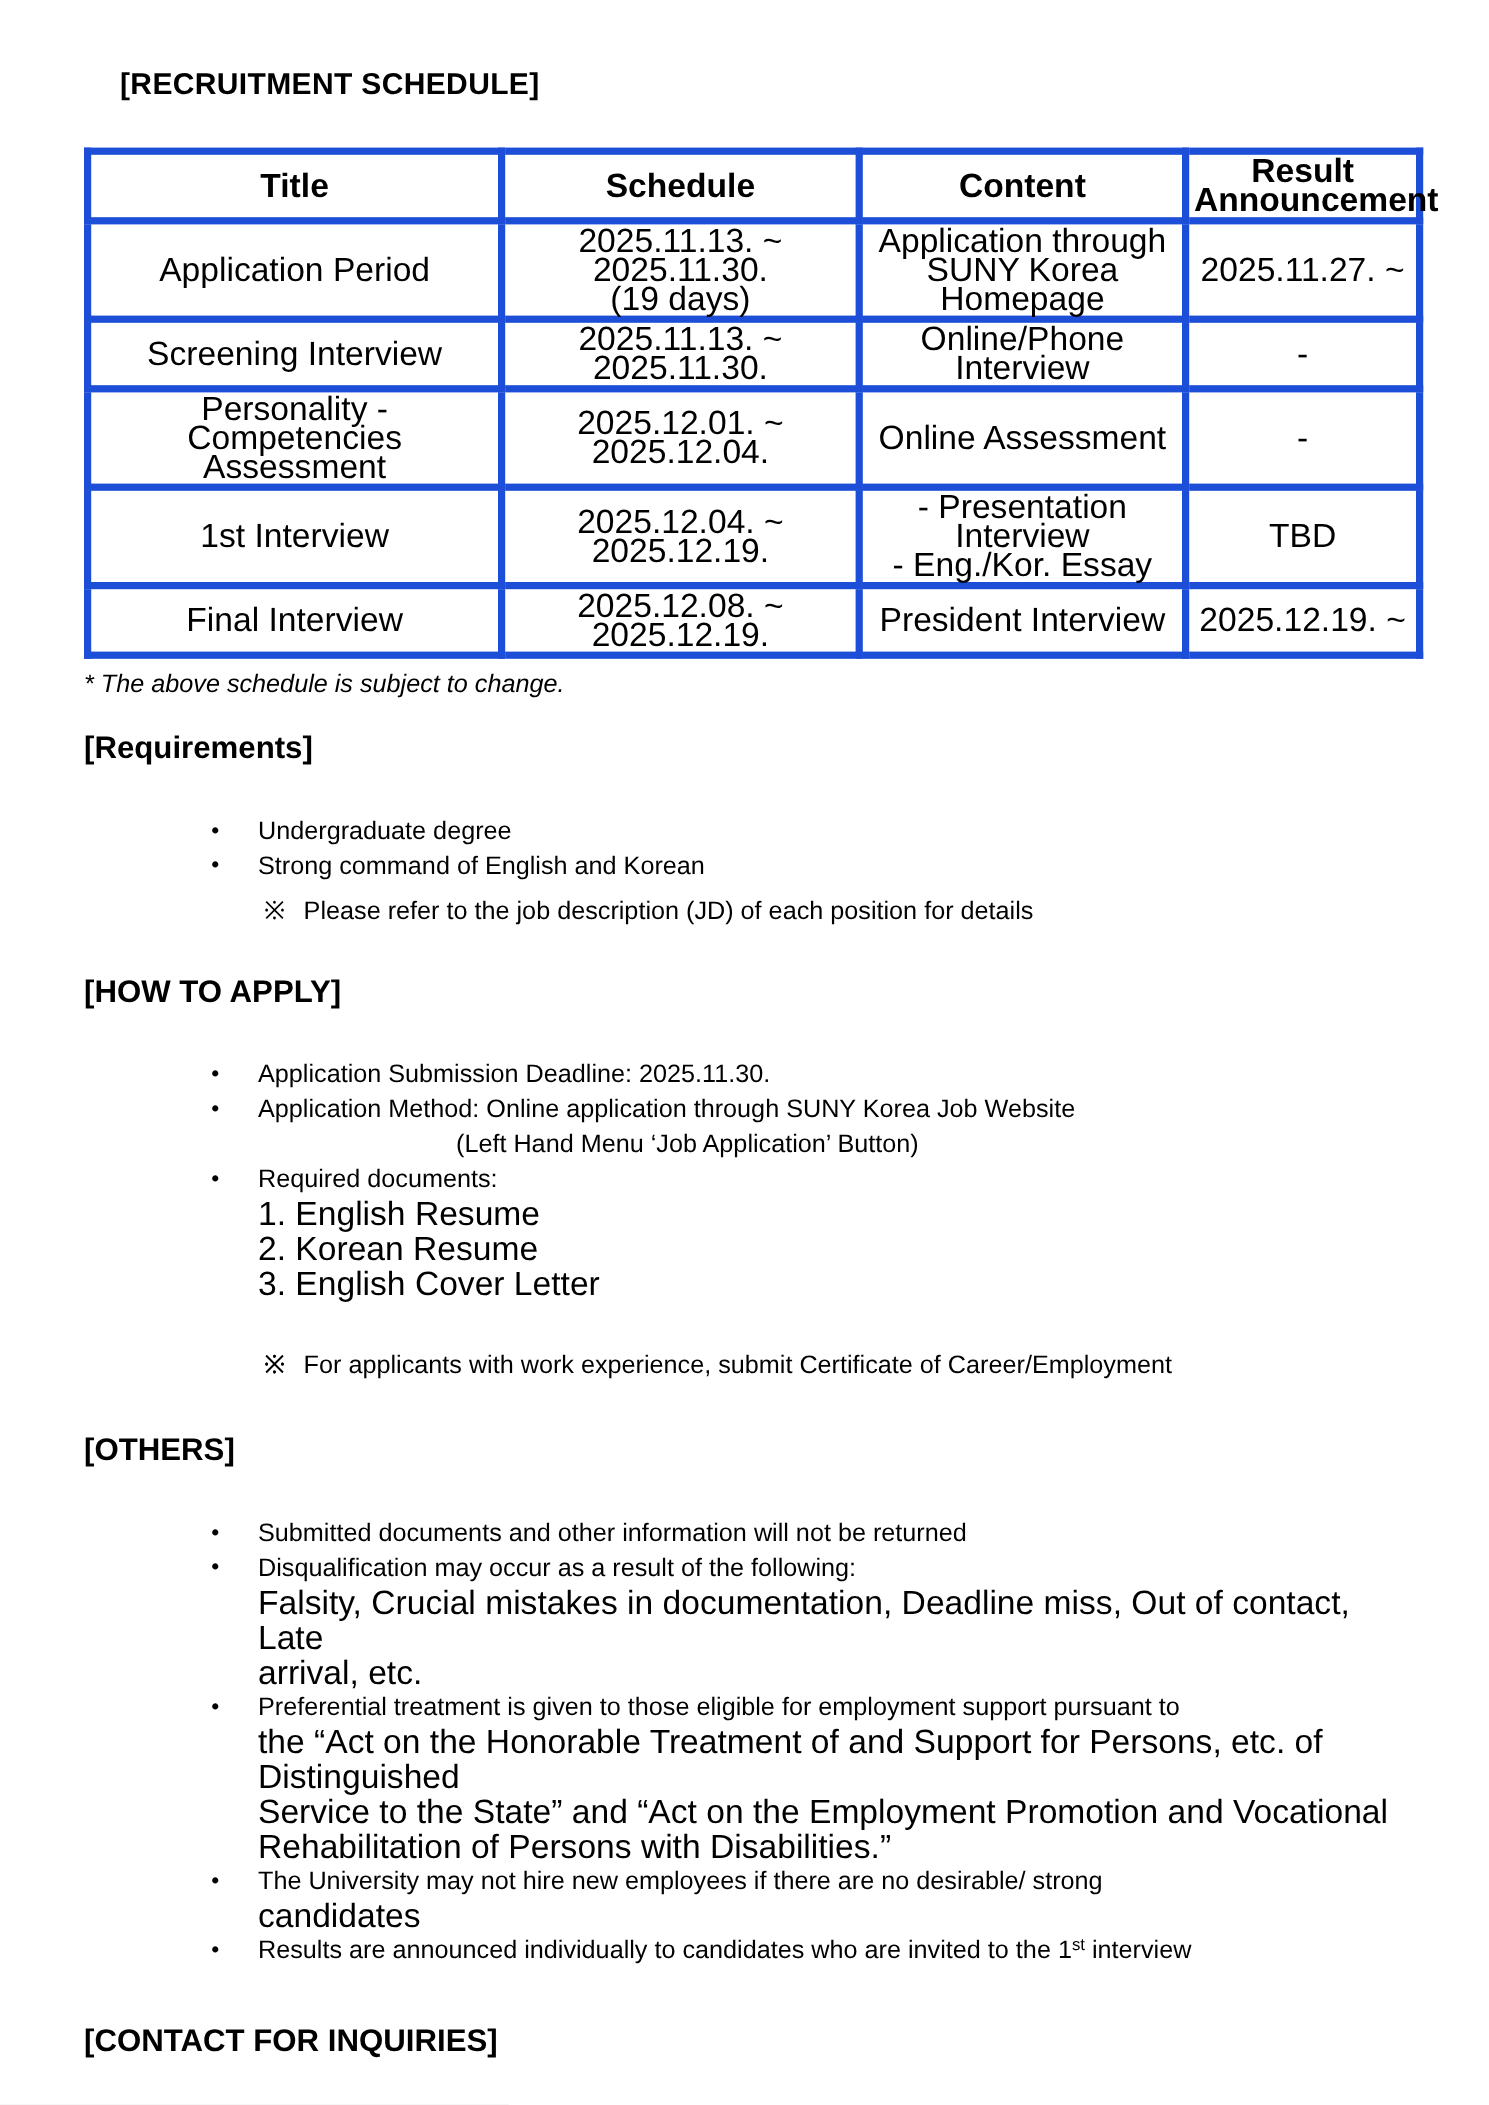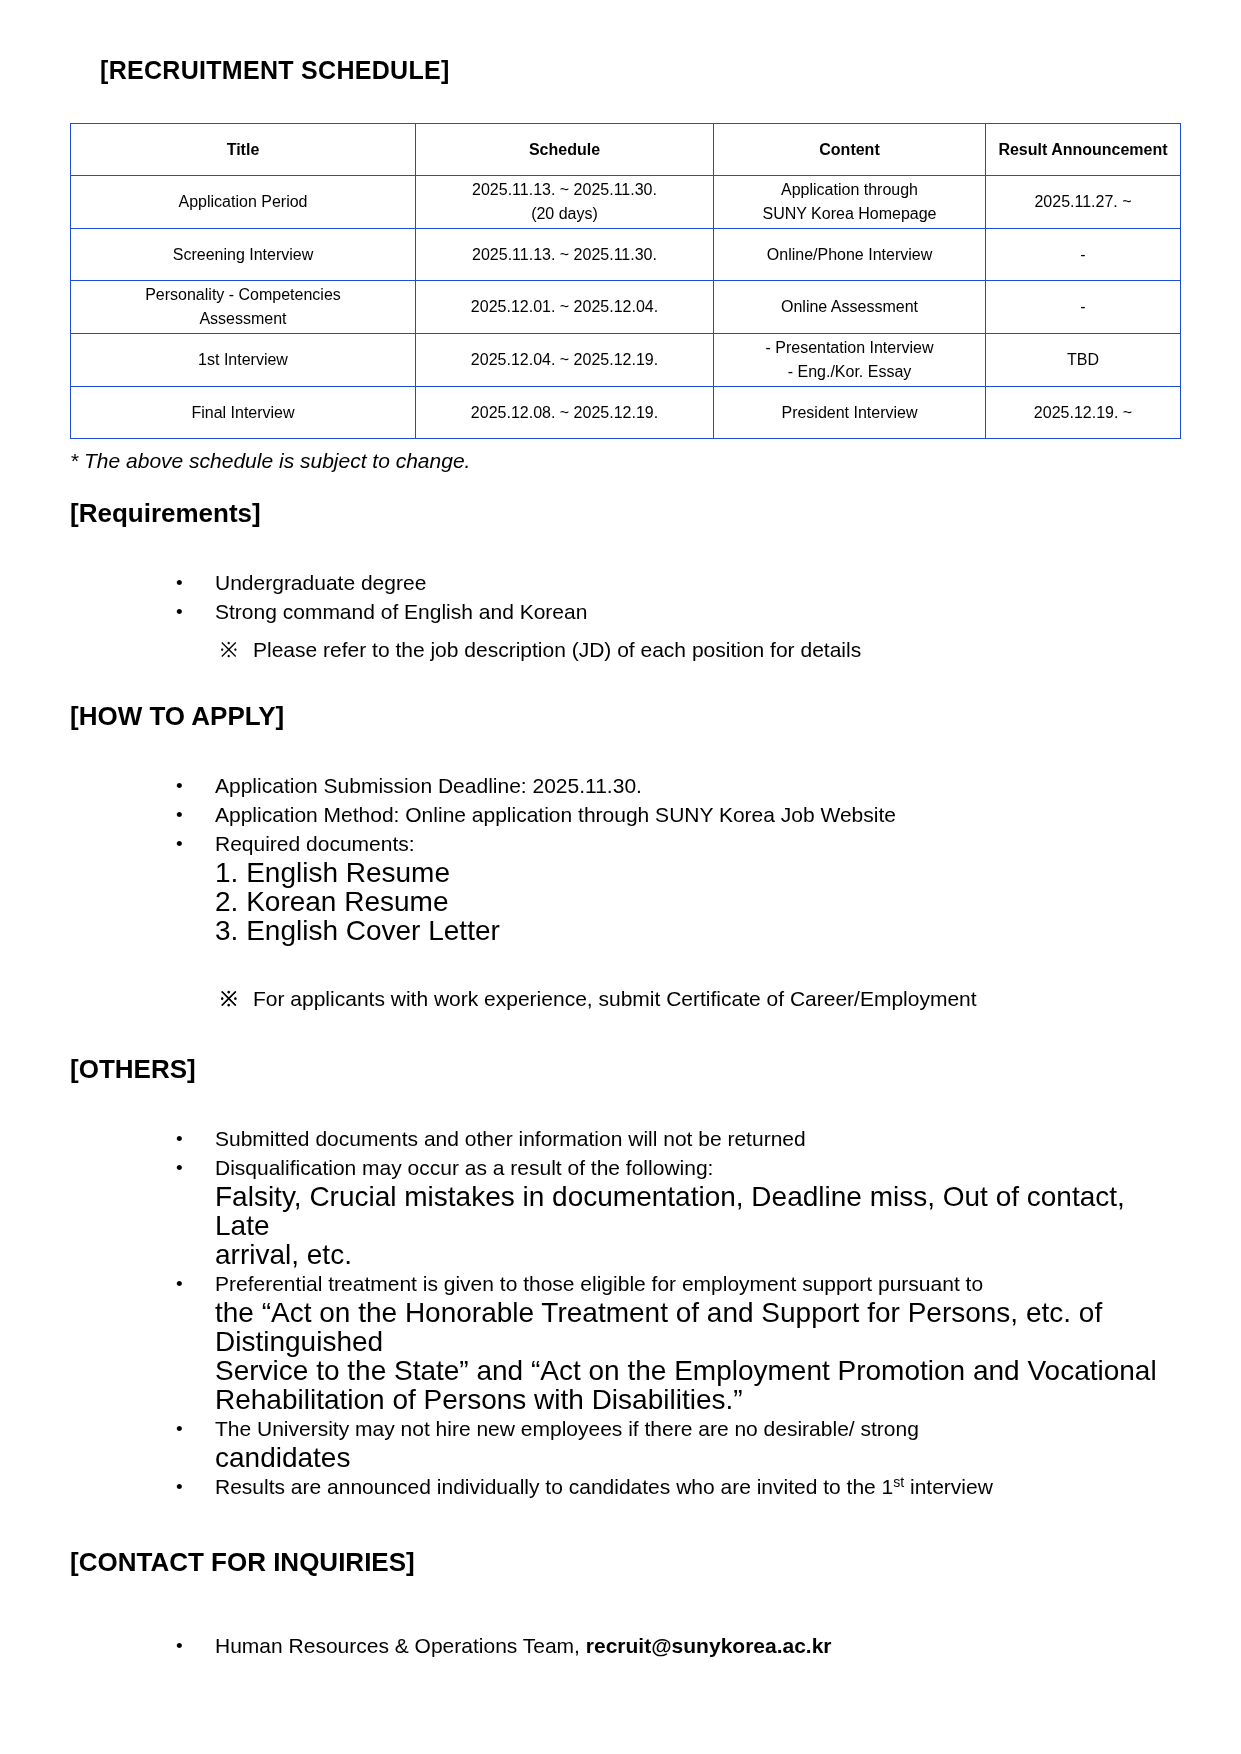--- a/index.html
+++ b/index.html
@@ -18,8 +18,8 @@
     border-collapse:collapse; table-layout:fixed; width:1110px; margin-top:38px;
   }
   table.schedule th, table.schedule td {
-    border:1px solid #1d4ed8; text-align:center; vertical-align:middle;
-    font-size:16px; line-height:24px; padding:2px 4px; font-weight:normal;
+    border:6px solid #1d4ed8; text-align:center; vertical-align:middle;
+    font-size:28px; line-height:24px; padding:2px 4px; font-weight:normal;
   }
   table.schedule tr { height:52px; }
   table.schedule th { font-weight:bold; }

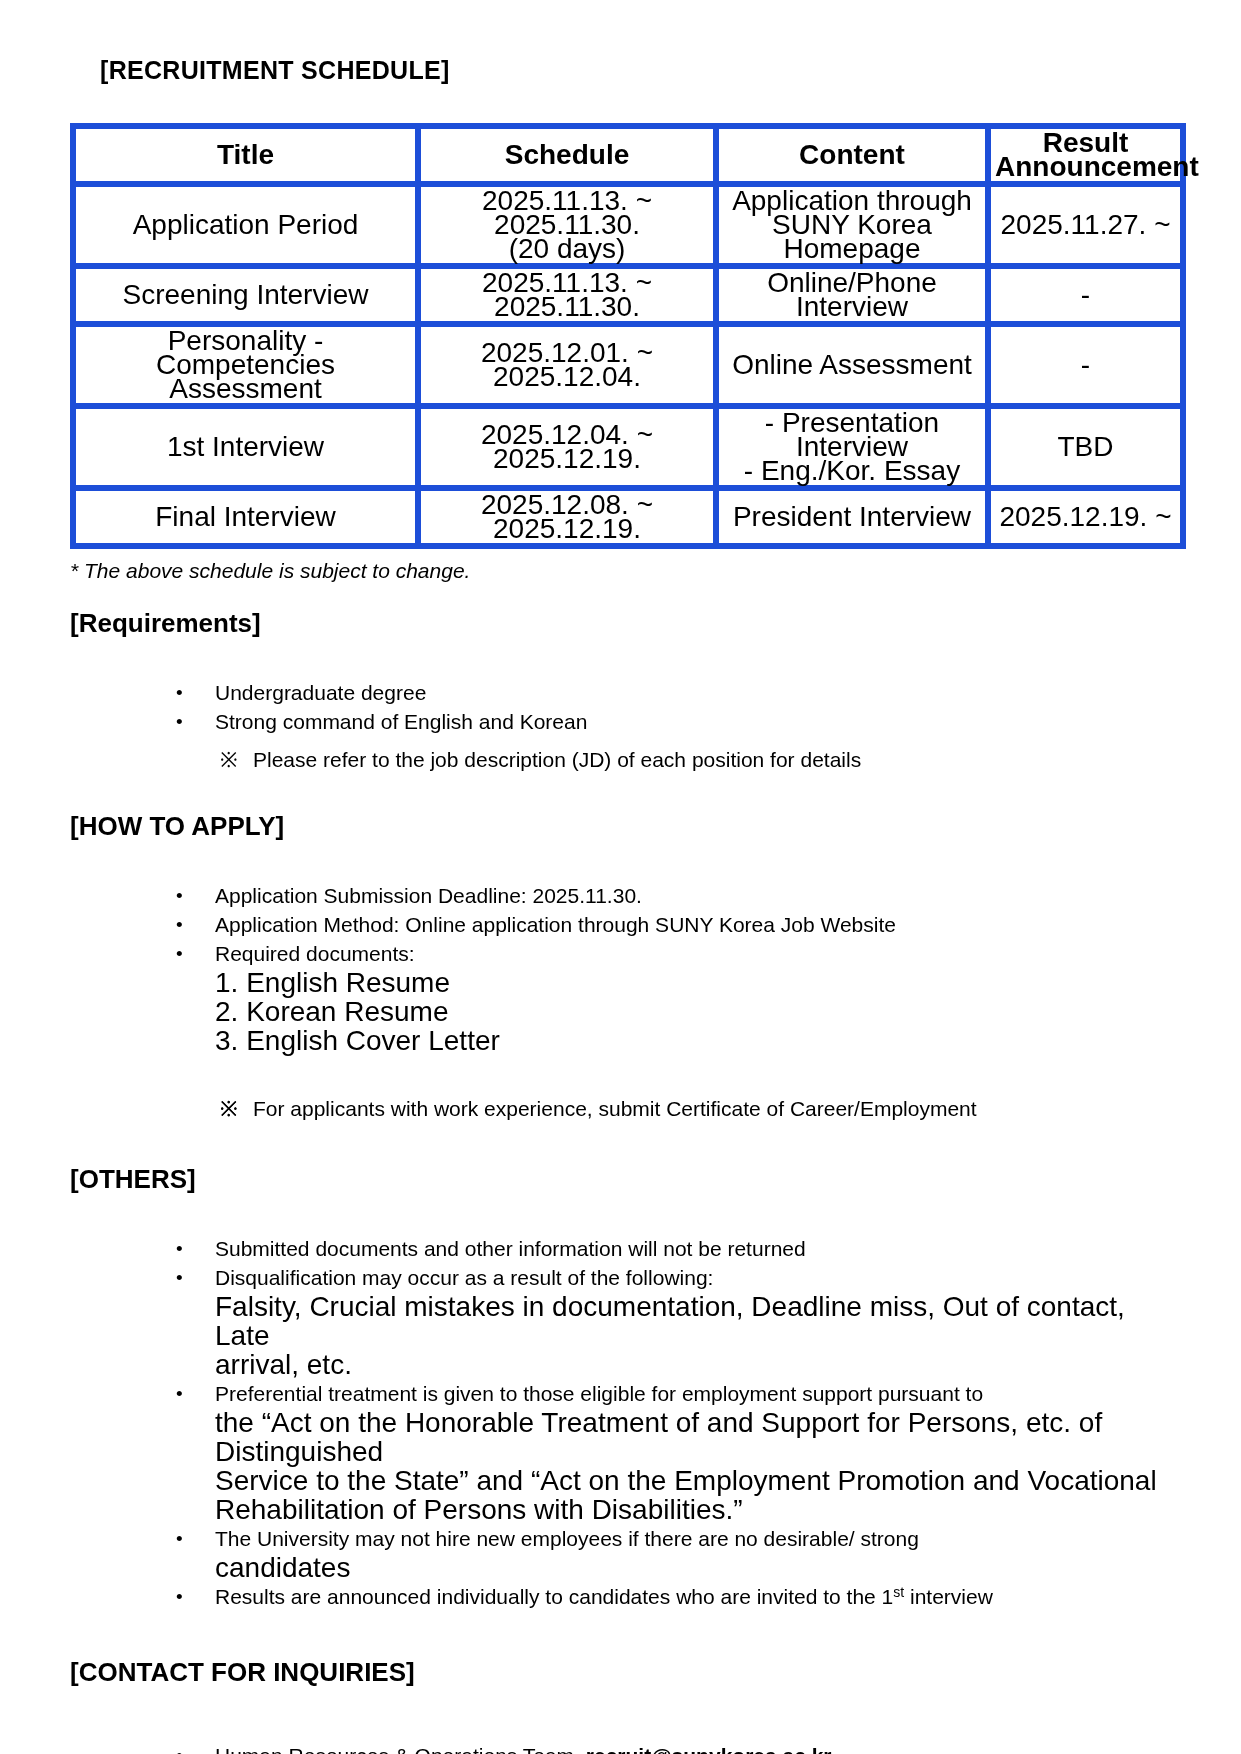--- a/index.html
+++ b/index.html
@@ -77,7 +77,7 @@
         <td class="cell-title">Application Period</td>
         <td>
           <div>2025.11.13. ~ 2025.11.30.</div>
-          <div>(20 days)</div>
+          <div>(19 days)</div>
         </td>
         <td>
           <div>Application through</div>

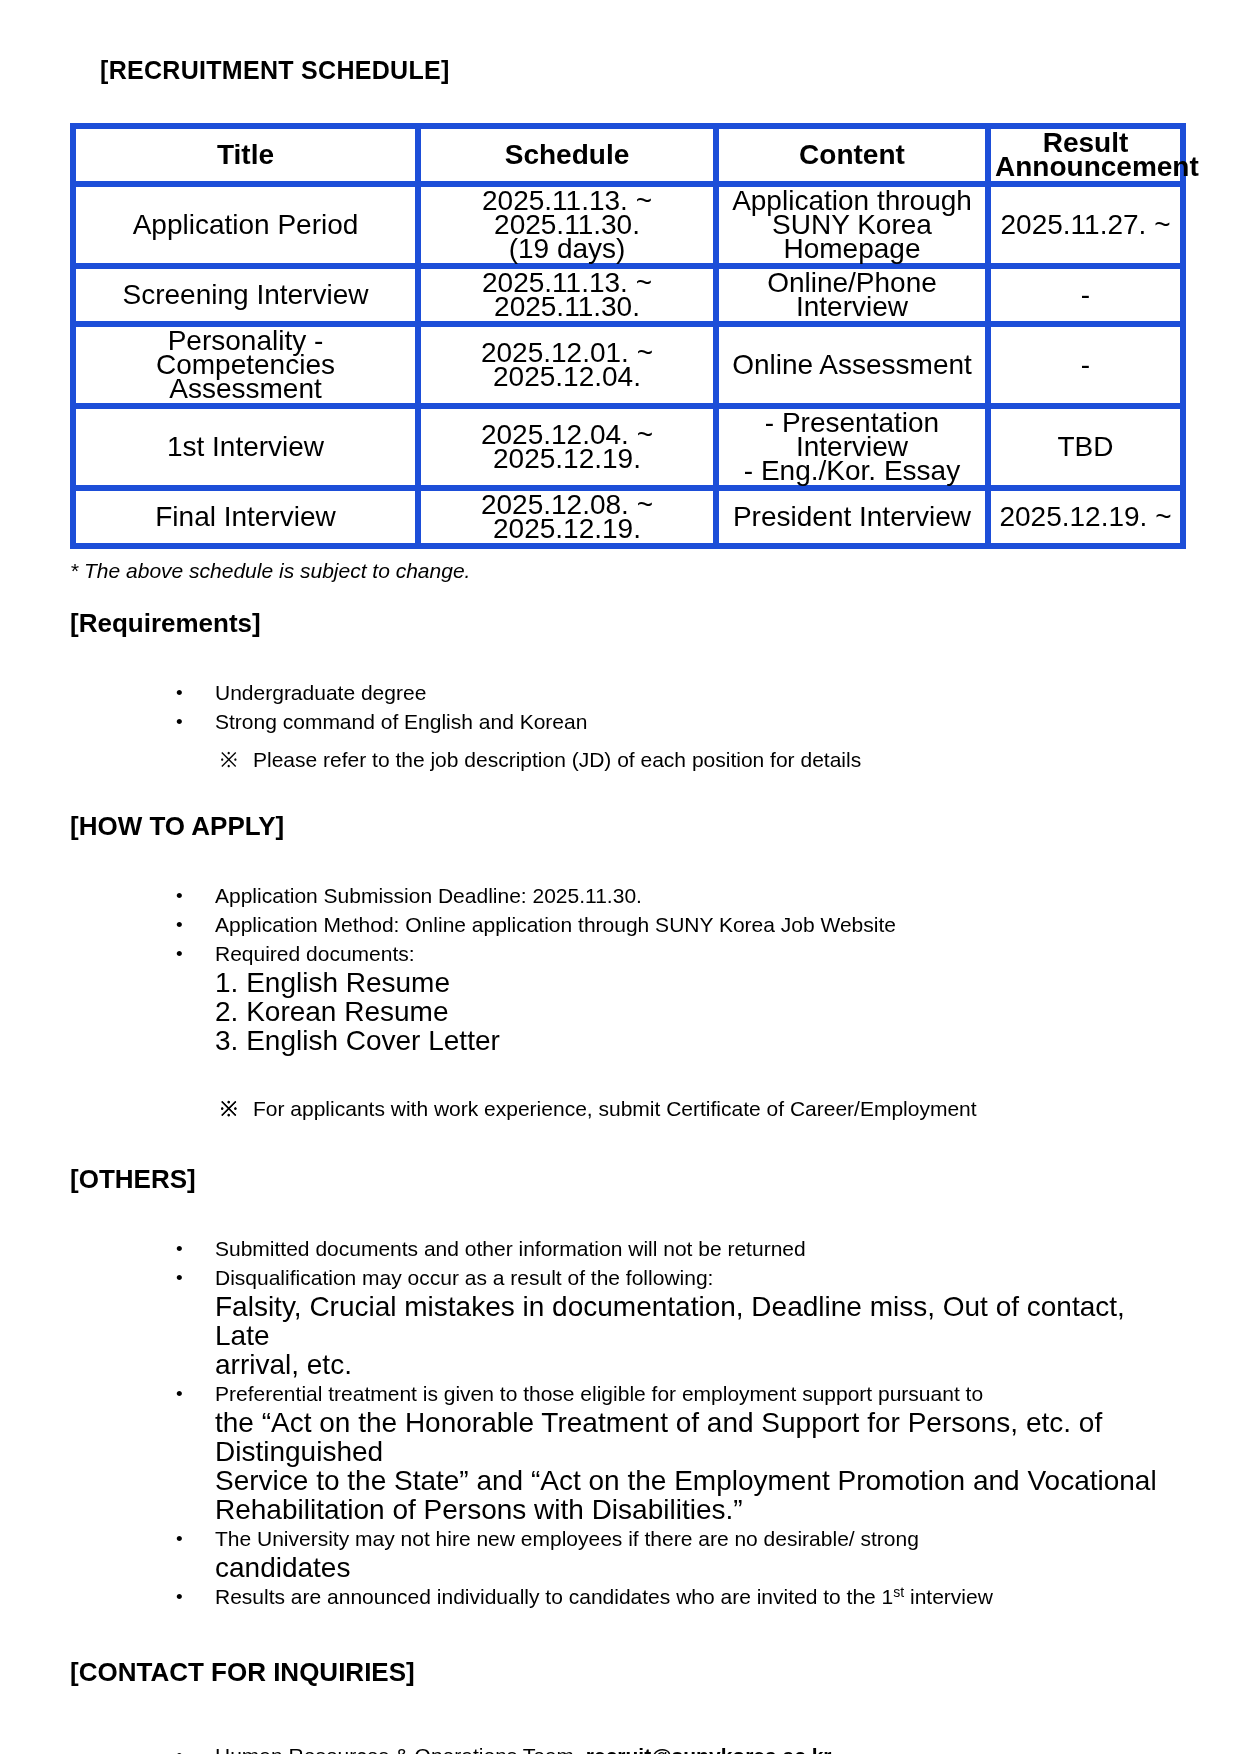--- a/index.html
+++ b/index.html
@@ -146,6 +146,7 @@
         <span class="marker">•</span>
         <span>Application Method: Online application through SUNY Korea Job Website</span>
       </div>
+      <div class="sub-line">(Left Hand Menu ‘Job Application’ Button)</div>
       <div class="b-row">
         <span class="marker">•</span>
         <span>Required documents:</span>

